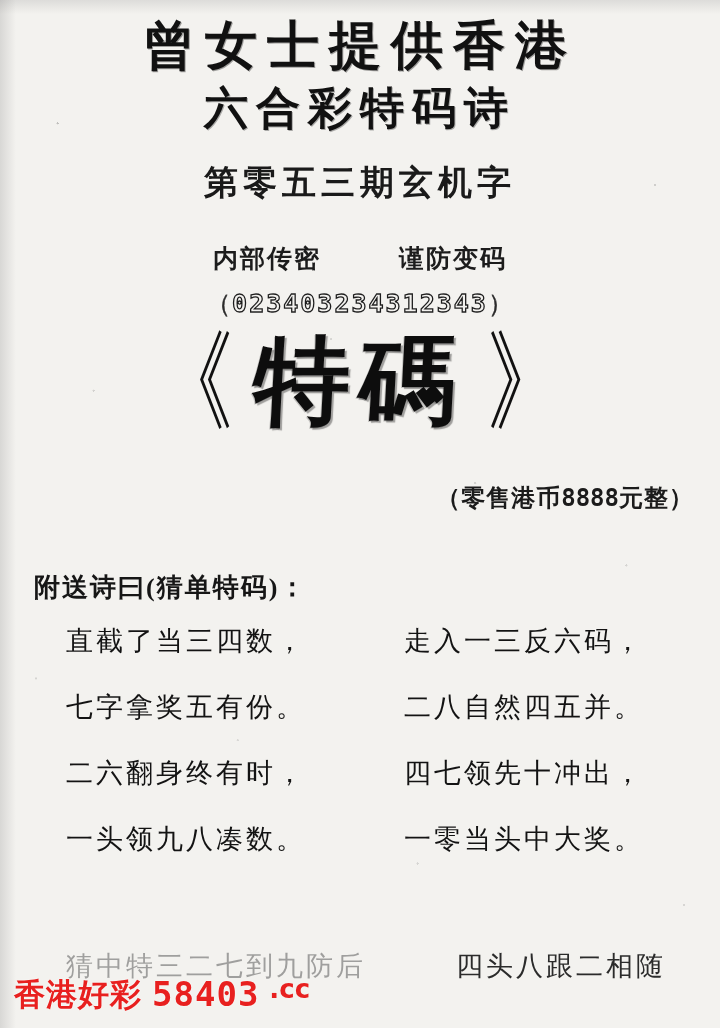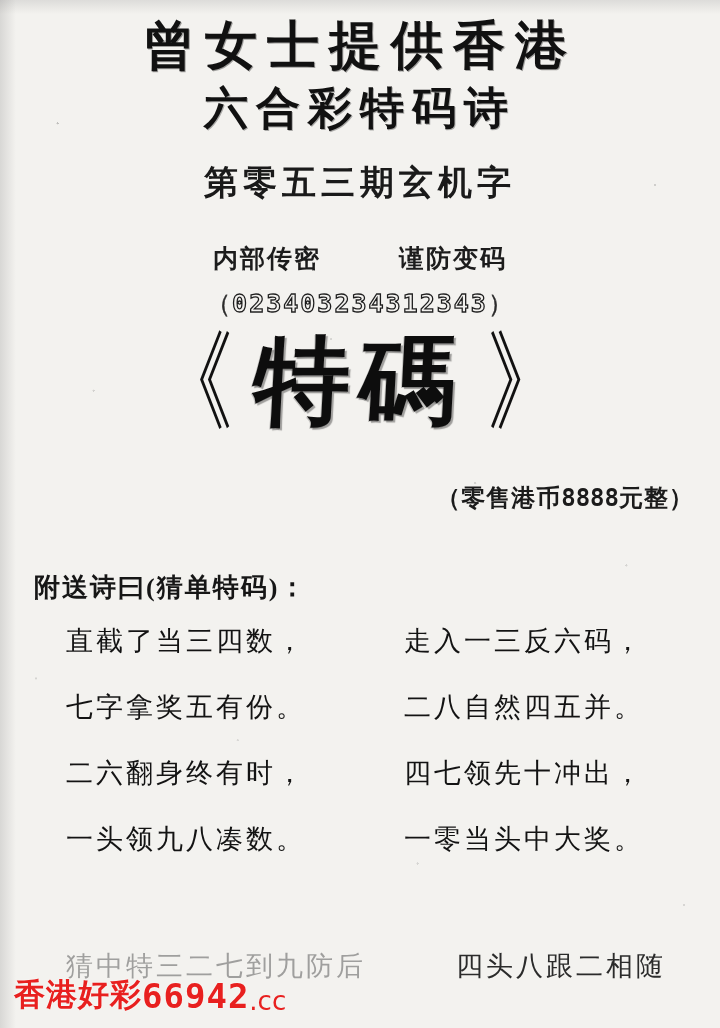--- a/index.html
+++ b/index.html
@@ -190,7 +190,8 @@
     left: 14px;
     bottom: 12px;
     display: flex;
-    align-items: flex-end;
+    align-items: flex-start;
+    gap: 10px;
     white-space: nowrap;
   }
   .wm-red {

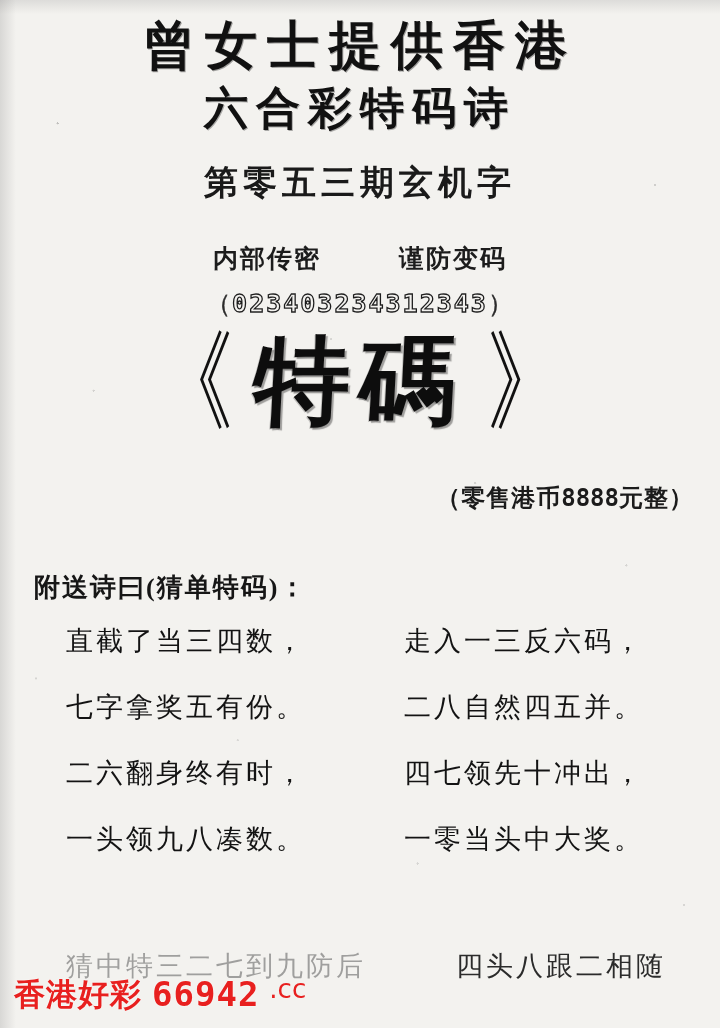--- a/index.html
+++ b/index.html
@@ -280,7 +280,7 @@
     <div class="footer-faint-2">四头八跟二相随</div>
     <div class="watermark">
       <span class="wm-red">香港好彩</span>
-      <span class="wm-num">66942</span>
+      <span class="wm-num">58403</span>
       <span class="wm-tld">.cc</span>
     </div>
   </div>

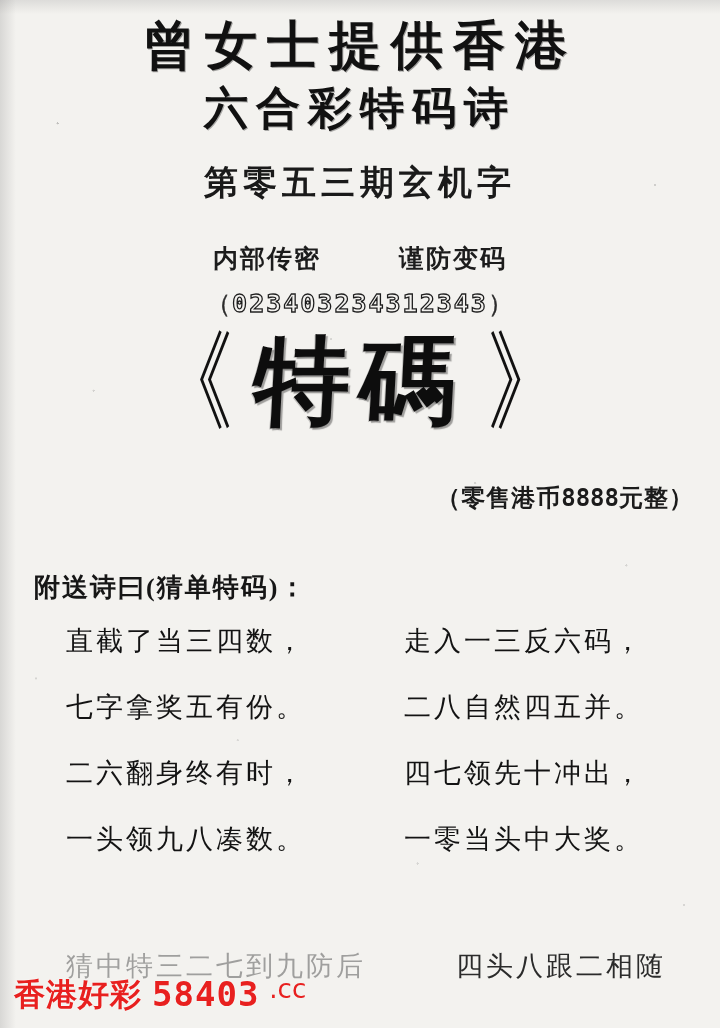--- a/index.html
+++ b/index.html
@@ -213,7 +213,7 @@
   .wm-tld {
     font-family: "DejaVu Sans", sans-serif;
     font-size: 26px;
-    font-weight: normal;
+    font-weight: bold;
     color: #e8201f;
   }
   .edge-shade-l {

